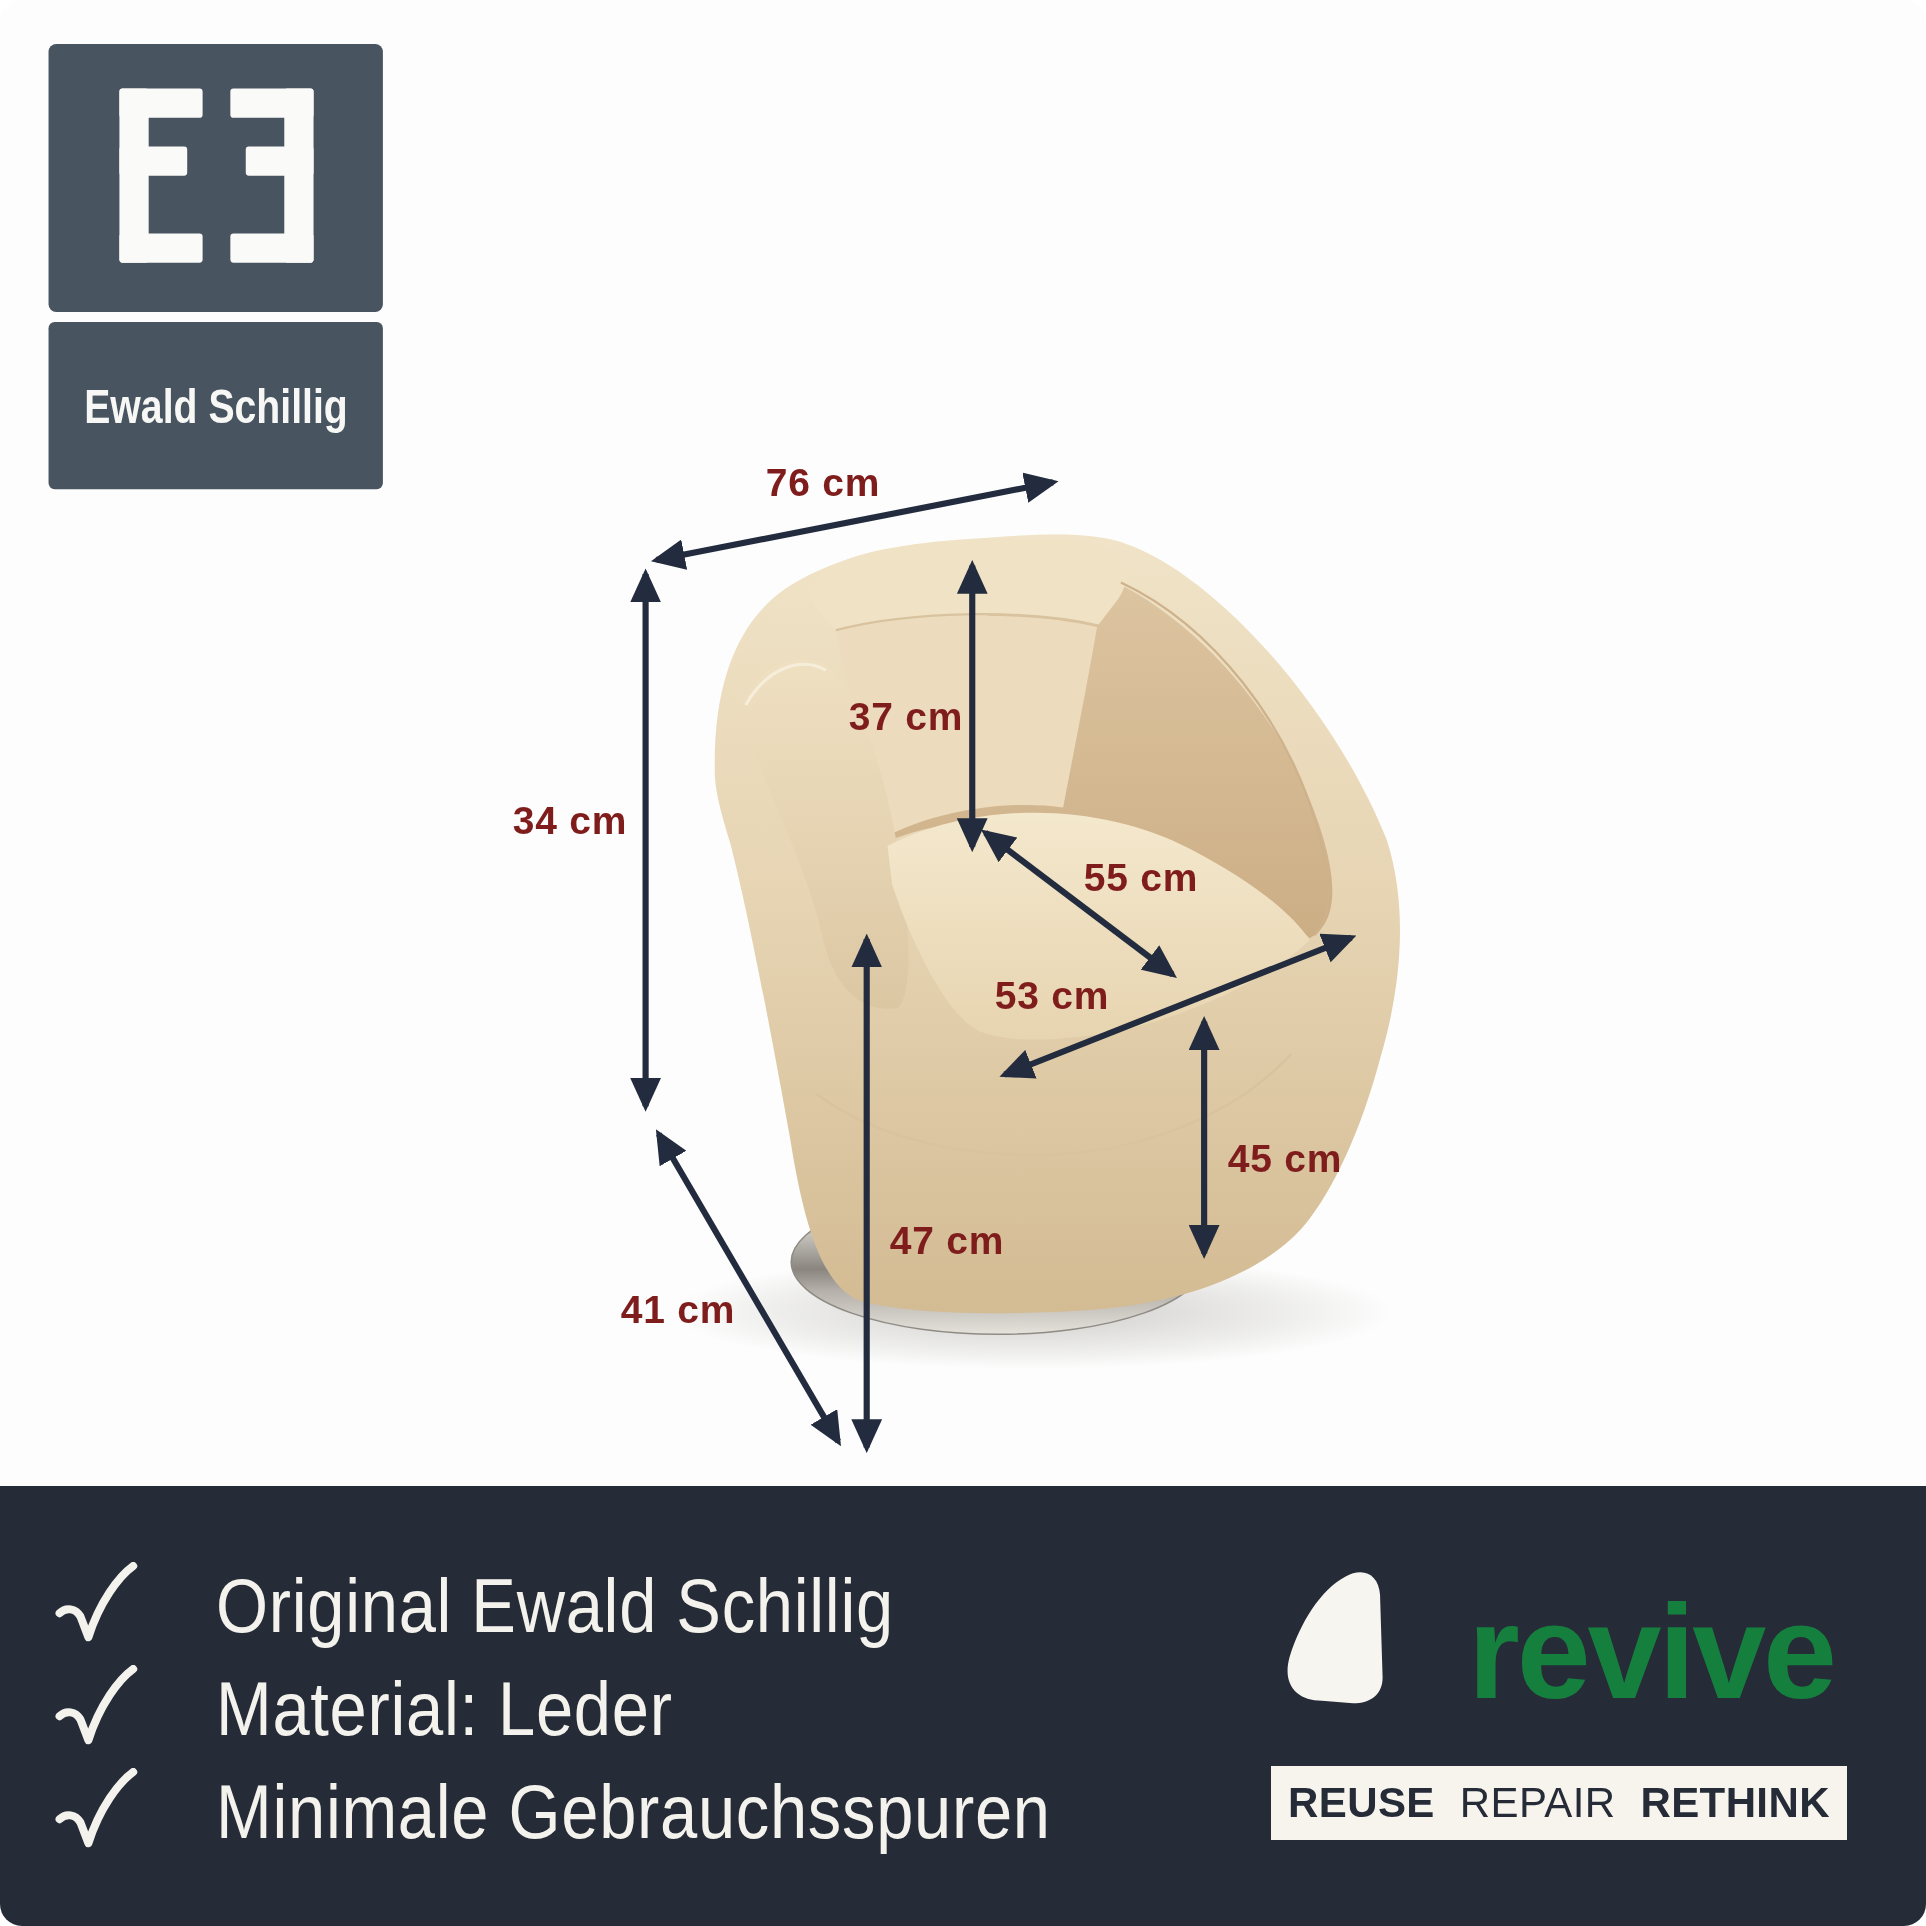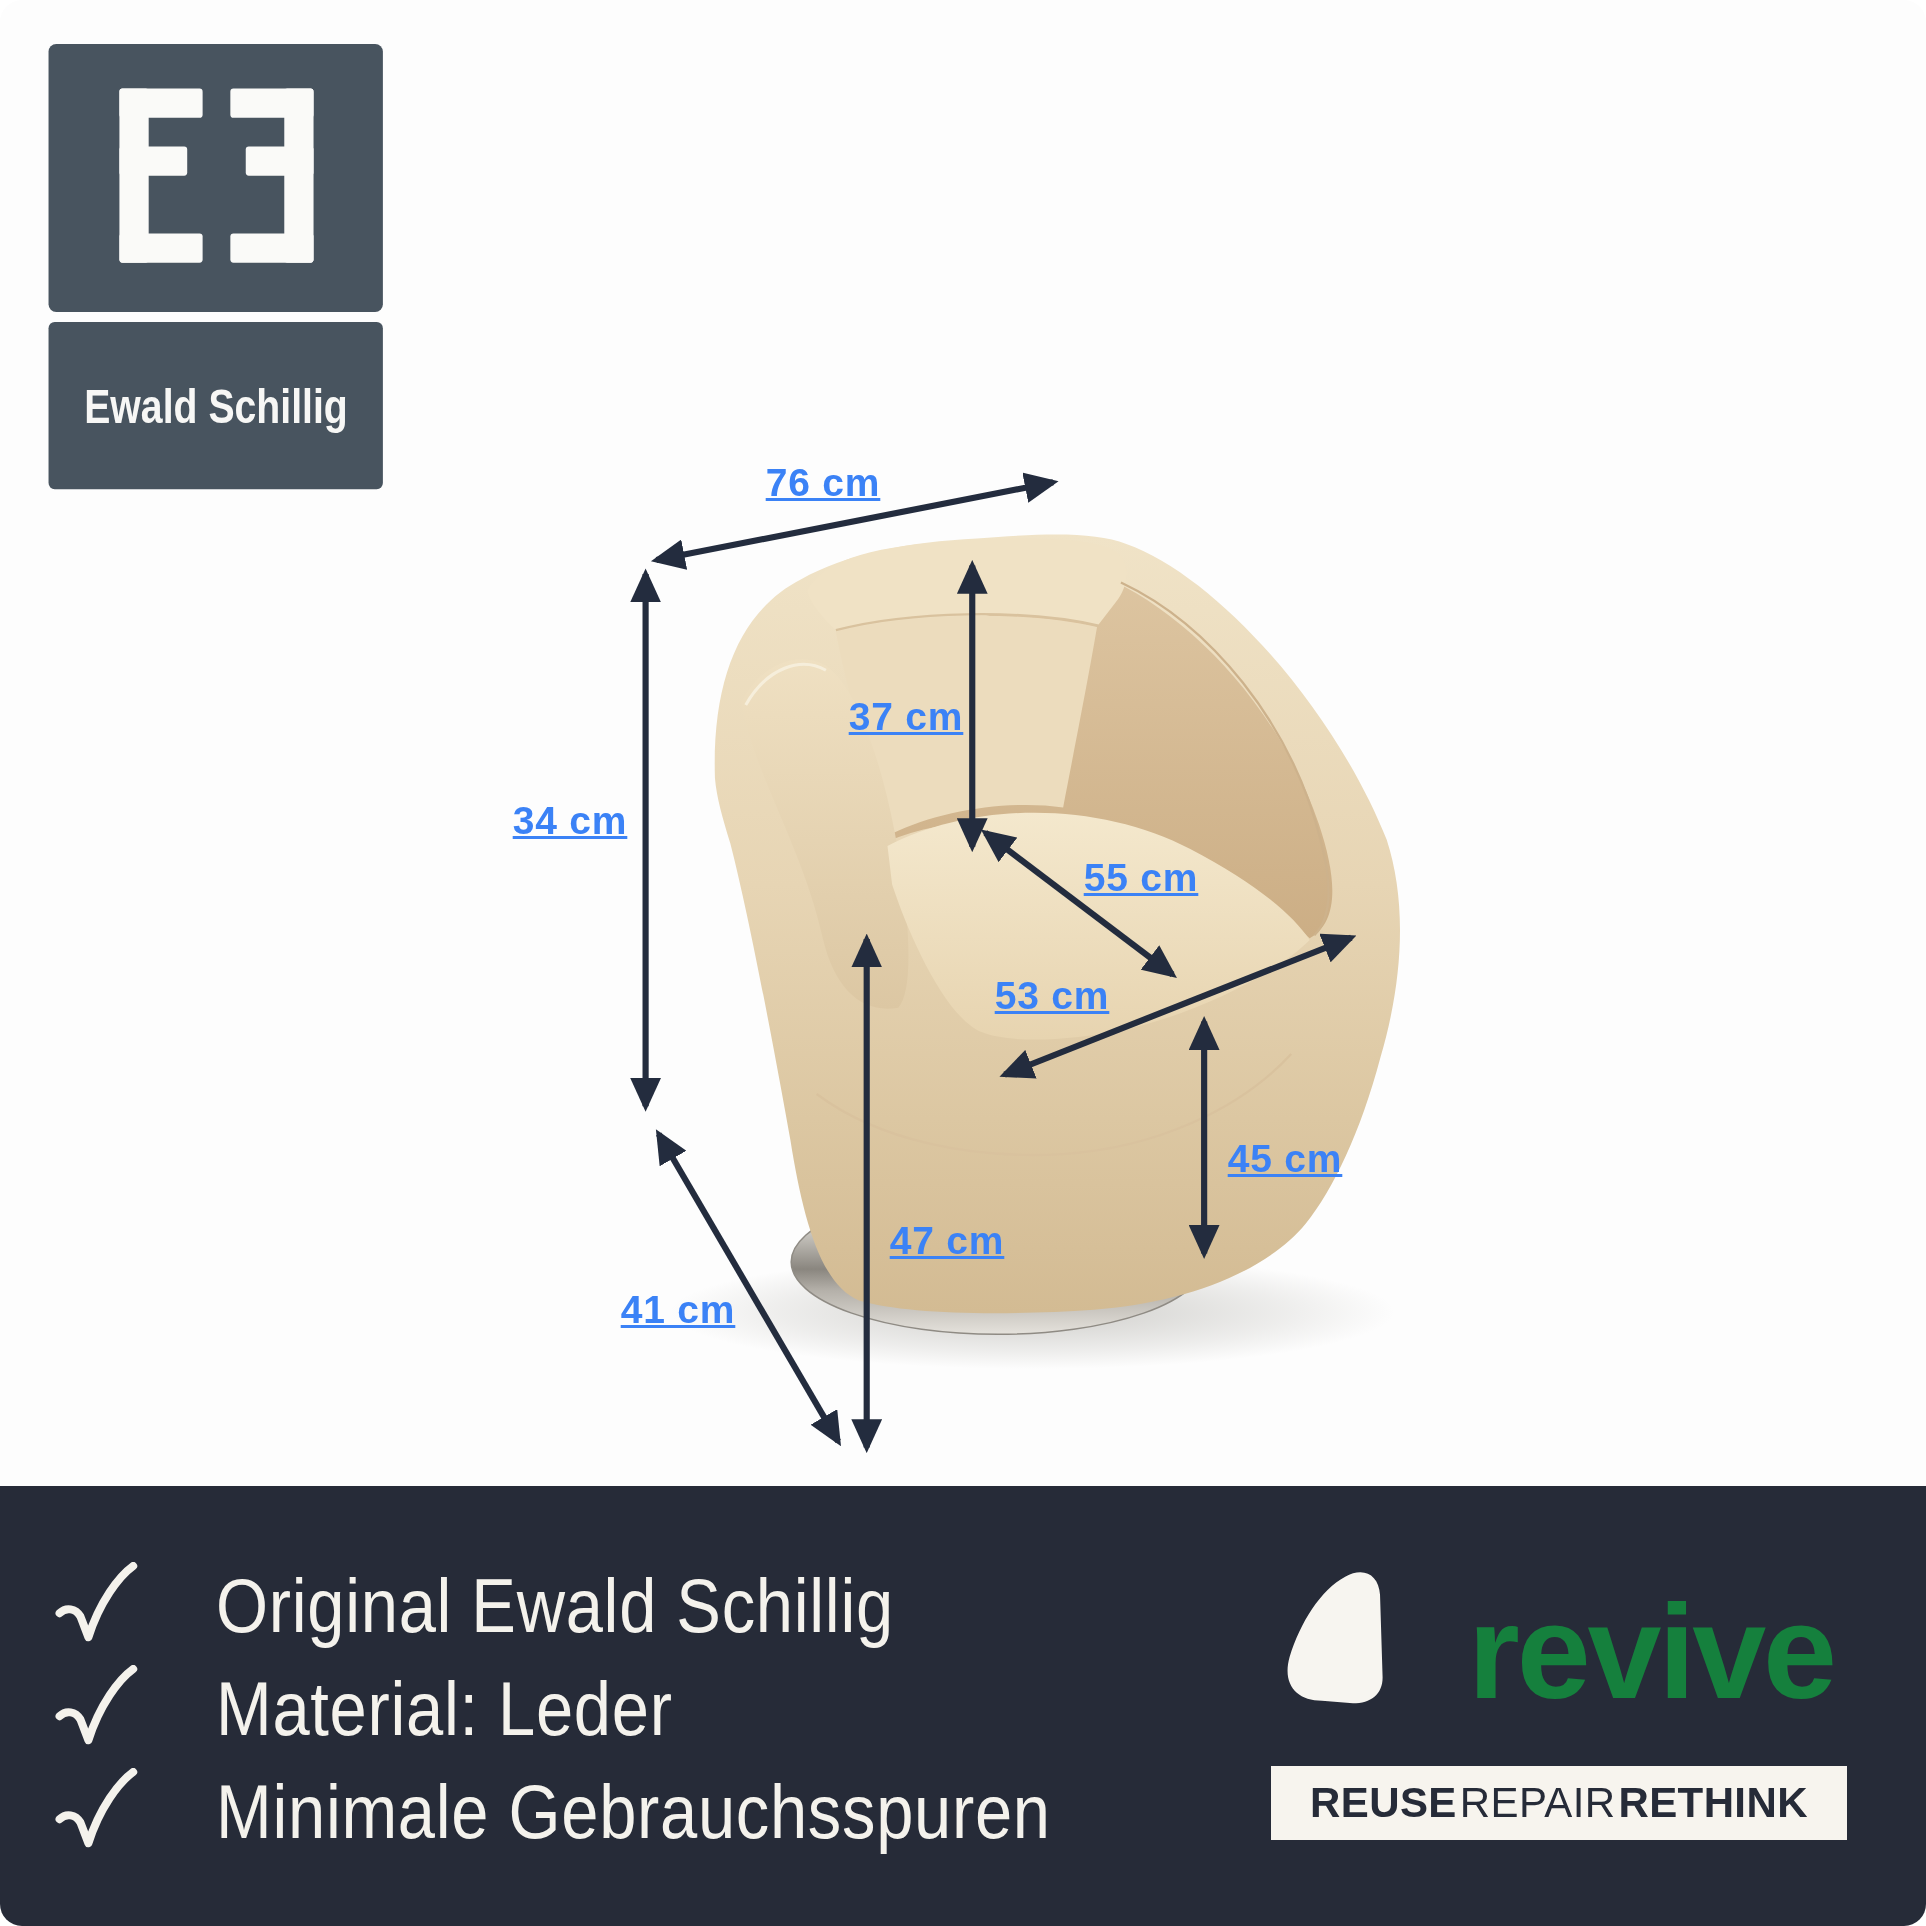--- a/index.html
+++ b/index.html
@@ -17,7 +17,7 @@
 
   
   .dim{position:absolute;transform:translate(-50%,-50%);
-      color:#3b82f6;font-weight:700;font-size:39px;letter-spacing:0.8px;white-space:nowrap;text-decoration:underline;}
+      color:#7f1d1d;font-weight:700;font-size:39px;letter-spacing:0.8px;white-space:nowrap;}
 
   
   .panel{position:absolute;left:0;top:1486px;width:1926px;height:441px;background:#262b38;}

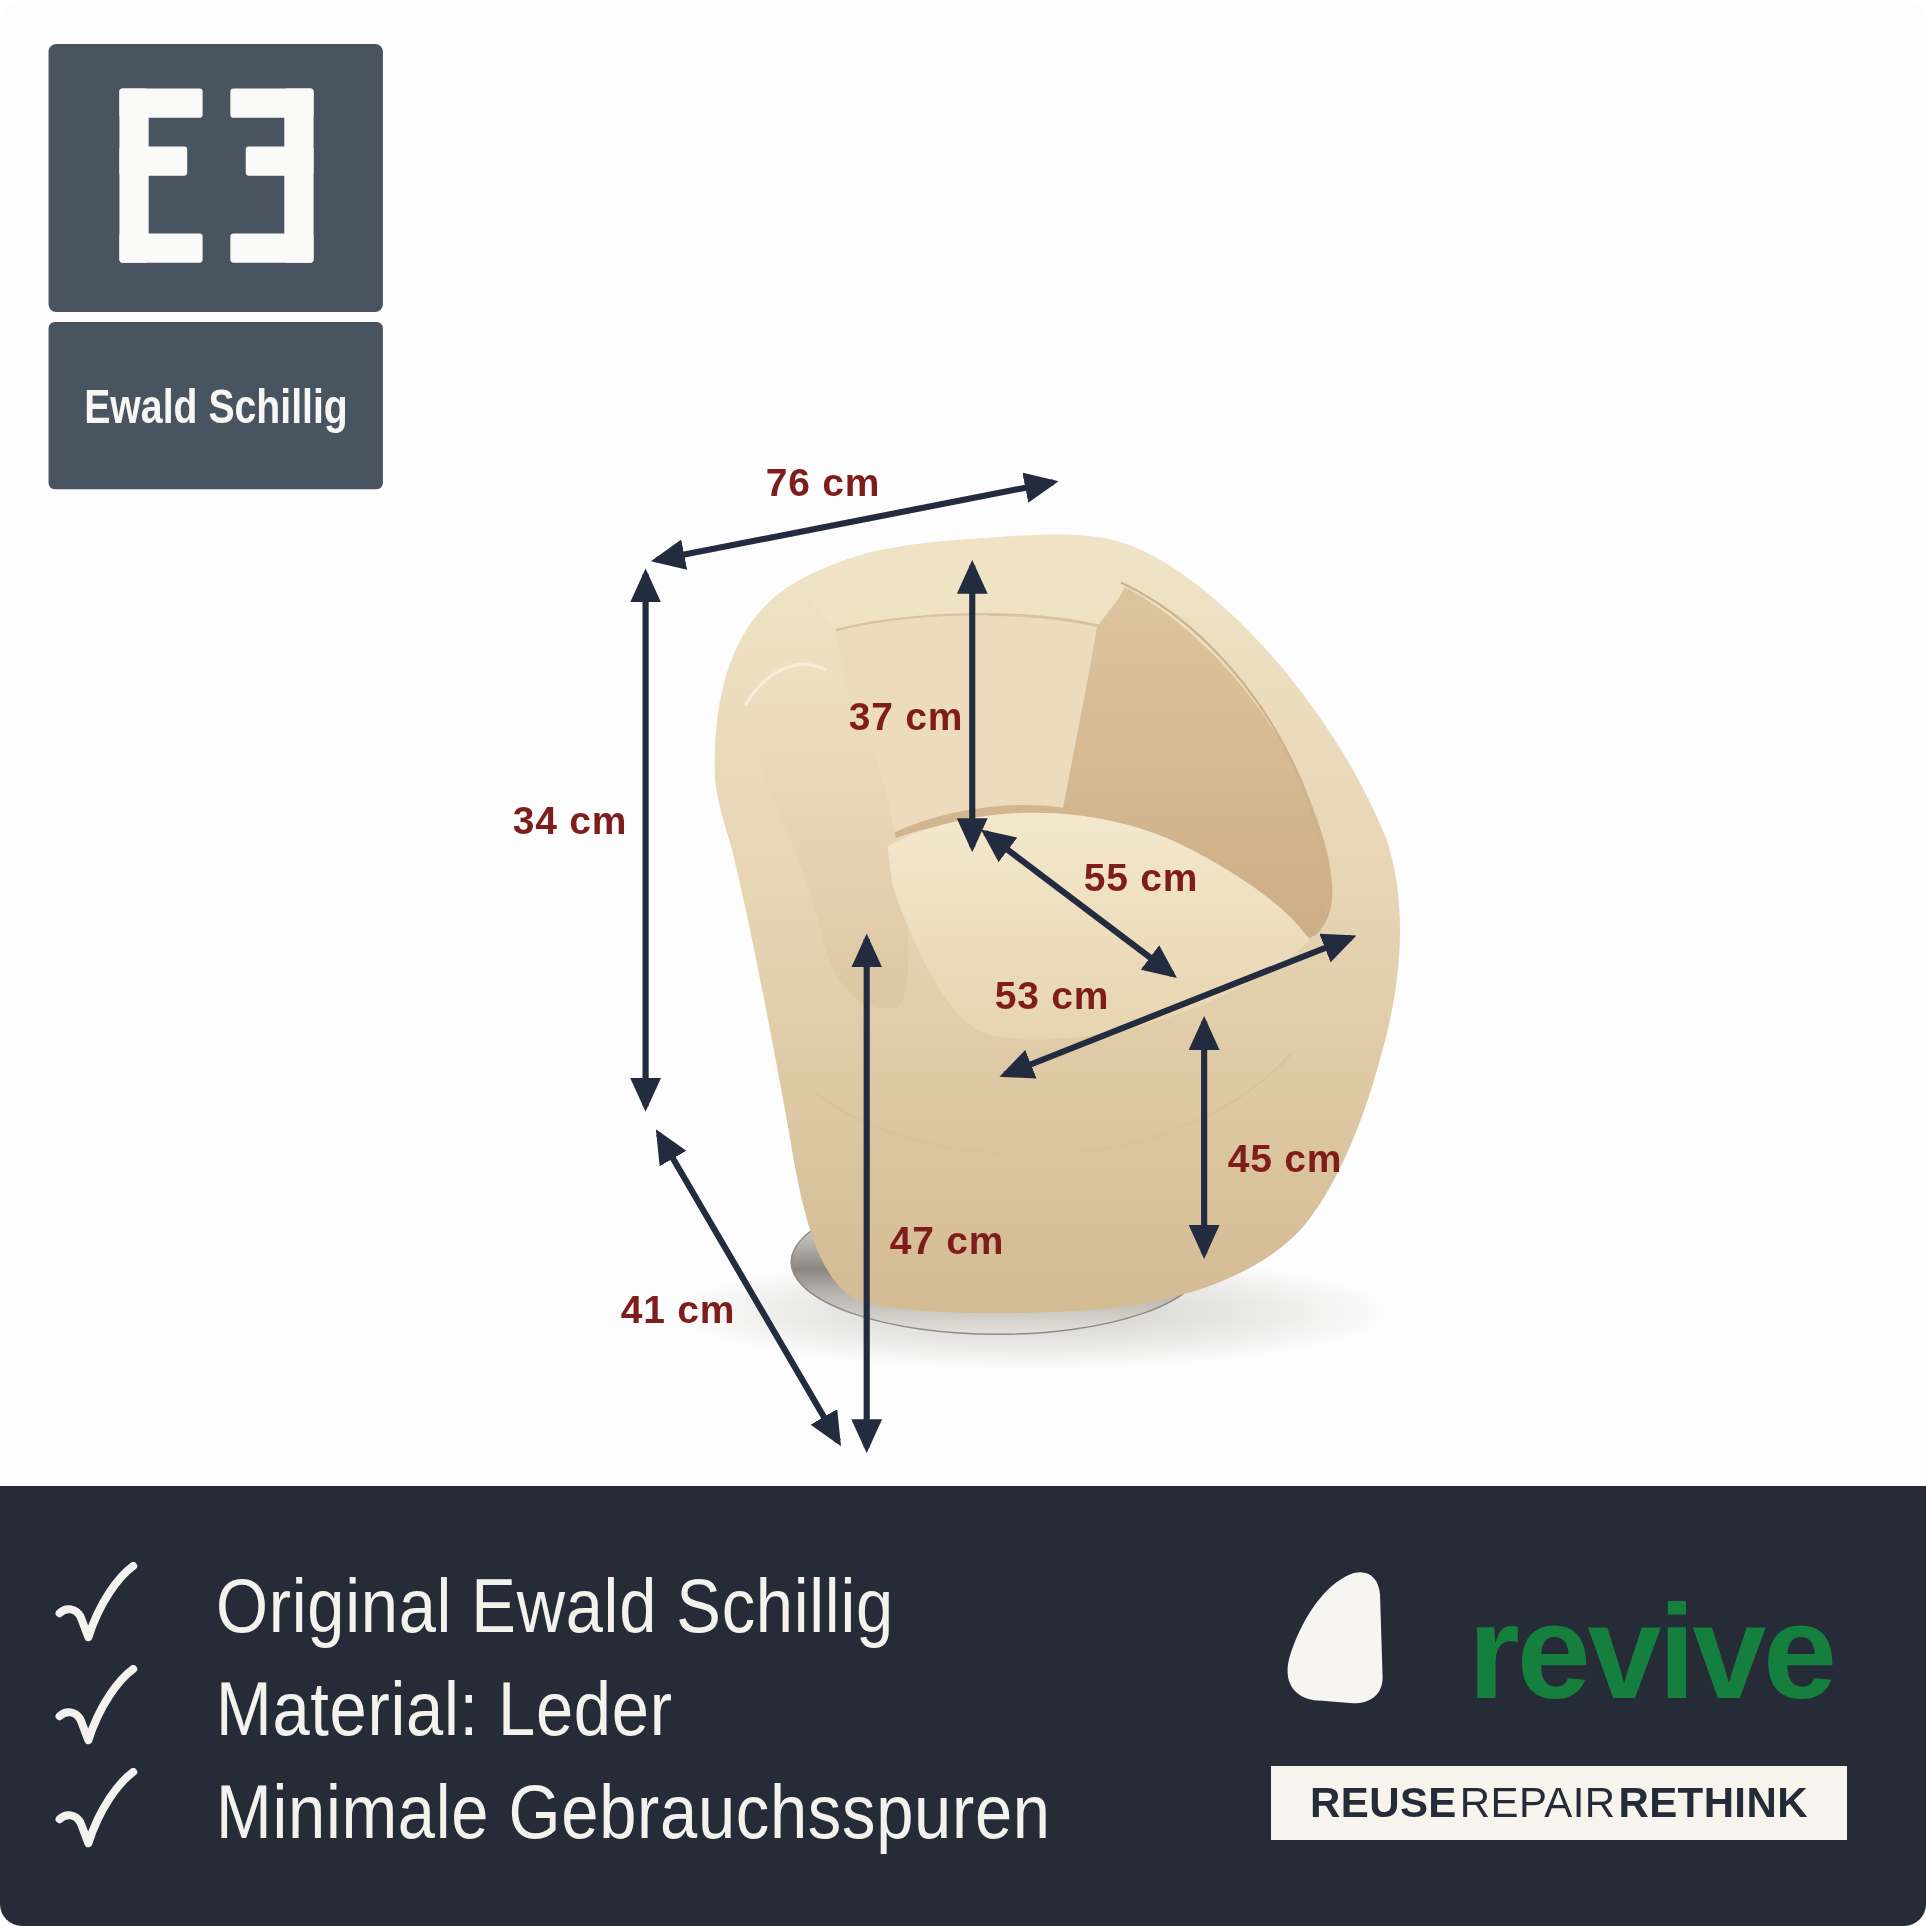--- a/index.html
+++ b/index.html
@@ -30,7 +30,7 @@
   .revive-word{position:absolute;left:1468px;top:1586px;height:131px;
       color:#15803d;font-size:133px;font-weight:700;letter-spacing:-3.1px;line-height:1;}
   .tagbar{position:absolute;left:1271px;top:1766px;width:576px;height:74px;background:#f7f4ee;
-      display:flex;align-items:center;justify-content:center;gap:3px;}
+      display:flex;align-items:center;justify-content:center;gap:25px;}
   .tagbar span{color:#262b38;font-size:42px;letter-spacing:0.4px;white-space:nowrap;}
   .tag-bold{font-weight:800;}
   .tag-light{font-weight:400;}

